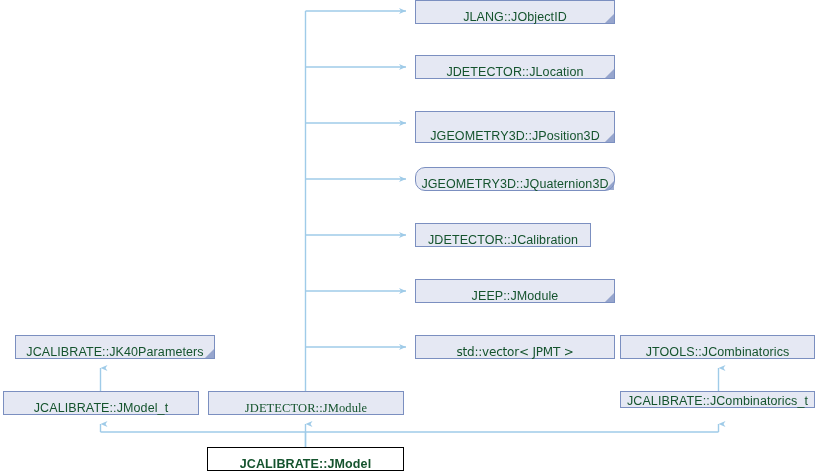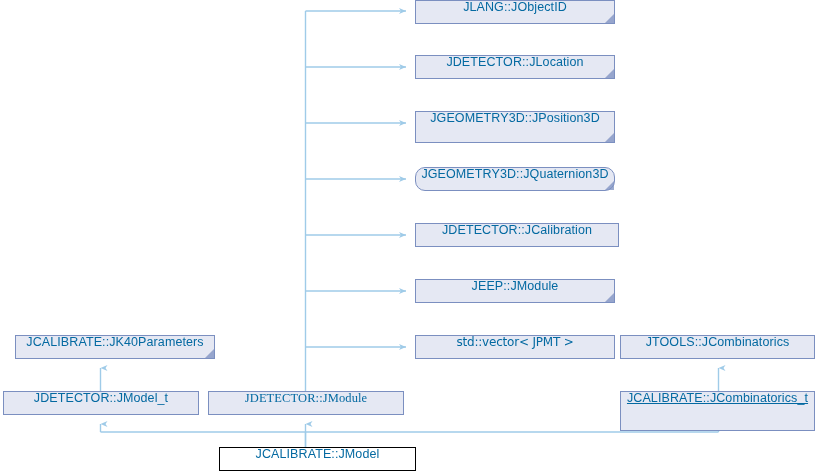--- a/index.html
+++ b/index.html
@@ -30,11 +30,11 @@
     position: absolute;
     box-sizing: border-box;
     display: flex;
-    align-items: flex-start;
+    align-items: flex-end;
     justify-content: center;
     font-size: 12.5px;
     line-height: 1;
-    color: #0369a1;
+    color: #14532d;
     white-space: nowrap;
     letter-spacing: 0.1px;
   }

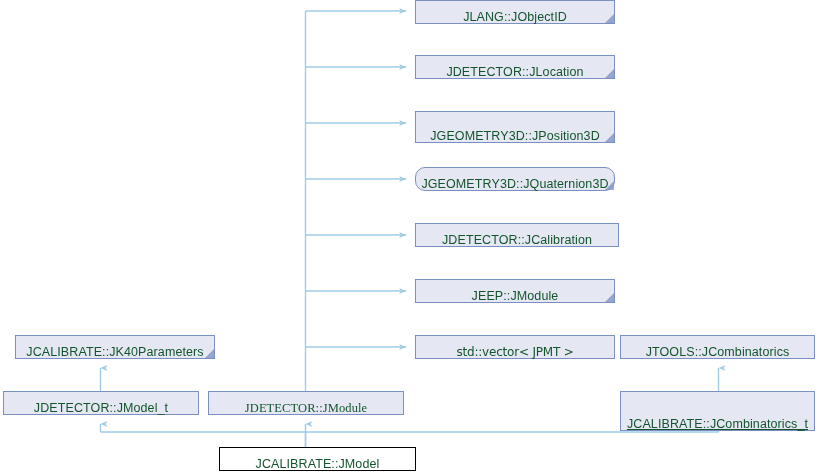--- a/index.html
+++ b/index.html
@@ -128,7 +128,7 @@
     <span class="fold"></span>
   </div>
 
-  <div class="node cls-normal" style="left:415px; top:223px; width:204px; height:24px;">
+  <div class="node cls-normal" style="left:415px; top:223px; width:176px; height:24px;">
     <span class="node-label">JDETECTOR::JCalibration</span>
   </div>
 

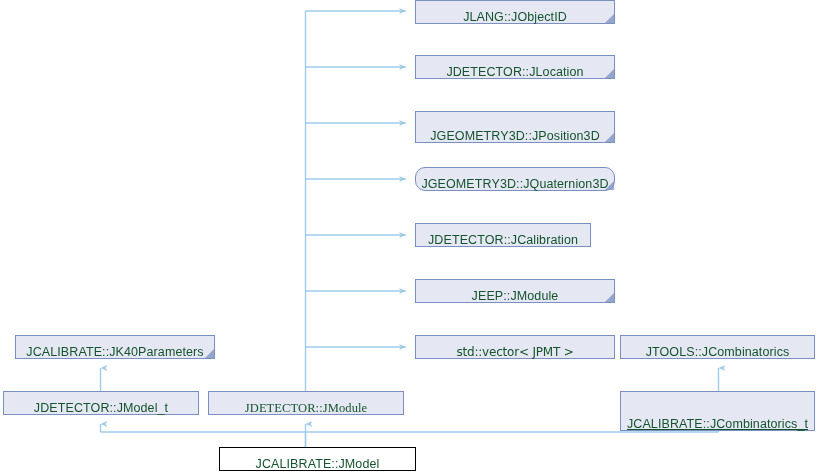--- a/index.html
+++ b/index.html
@@ -151,7 +151,7 @@
   </div>
 
   <div class="node cls-normal" style="left:3px; top:391px; width:196px; height:24px;">
-    <span class="node-label">JDETECTOR::JModel_t</span>
+    <span class="node-label">JCALIBRATE::JModel_t</span>
   </div>
 
   <div class="node cls-normal" style="left:208px; top:391px; width:196px; height:24px;font-family:Liberation Serif, serif;">

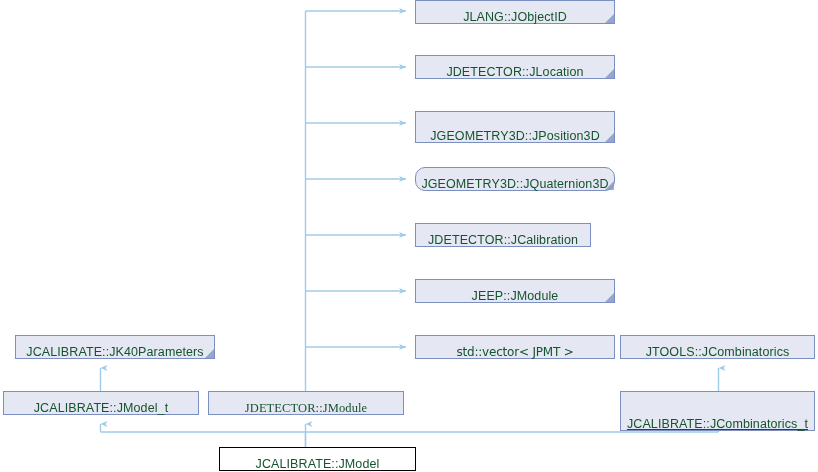--- a/index.html
+++ b/index.html
@@ -158,7 +158,7 @@
     <span class="node-label">JDETECTOR::JModule</span>
   </div>
 
-  <div class="node cls-normal" style="left:620px; top:391px; width:195px; height:40px;text-decoration:underline;">
+  <div class="node cls-normal" style="left:620px; top:391px; width:195px; height:17px;">
     <span class="node-label">JCALIBRATE::JCombinatorics_t</span>
   </div>
 

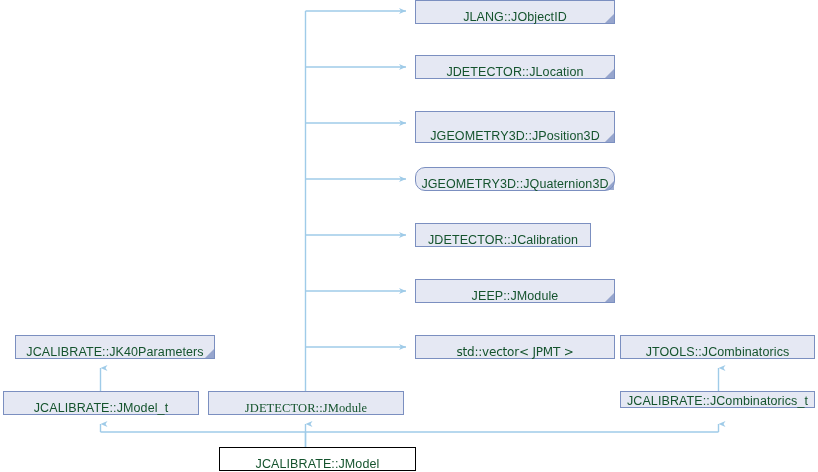--- a/index.html
+++ b/index.html
@@ -45,8 +45,7 @@
   .node.cls-current {
     background: #ffffff;
     border: 1.5px solid #000000;
-    font-weight: 400;
-    margin-left: 12px;
+    font-weight: 700;
   }
   .node.cls-mono {
     font-family: "DejaVu Sans", sans-serif;

